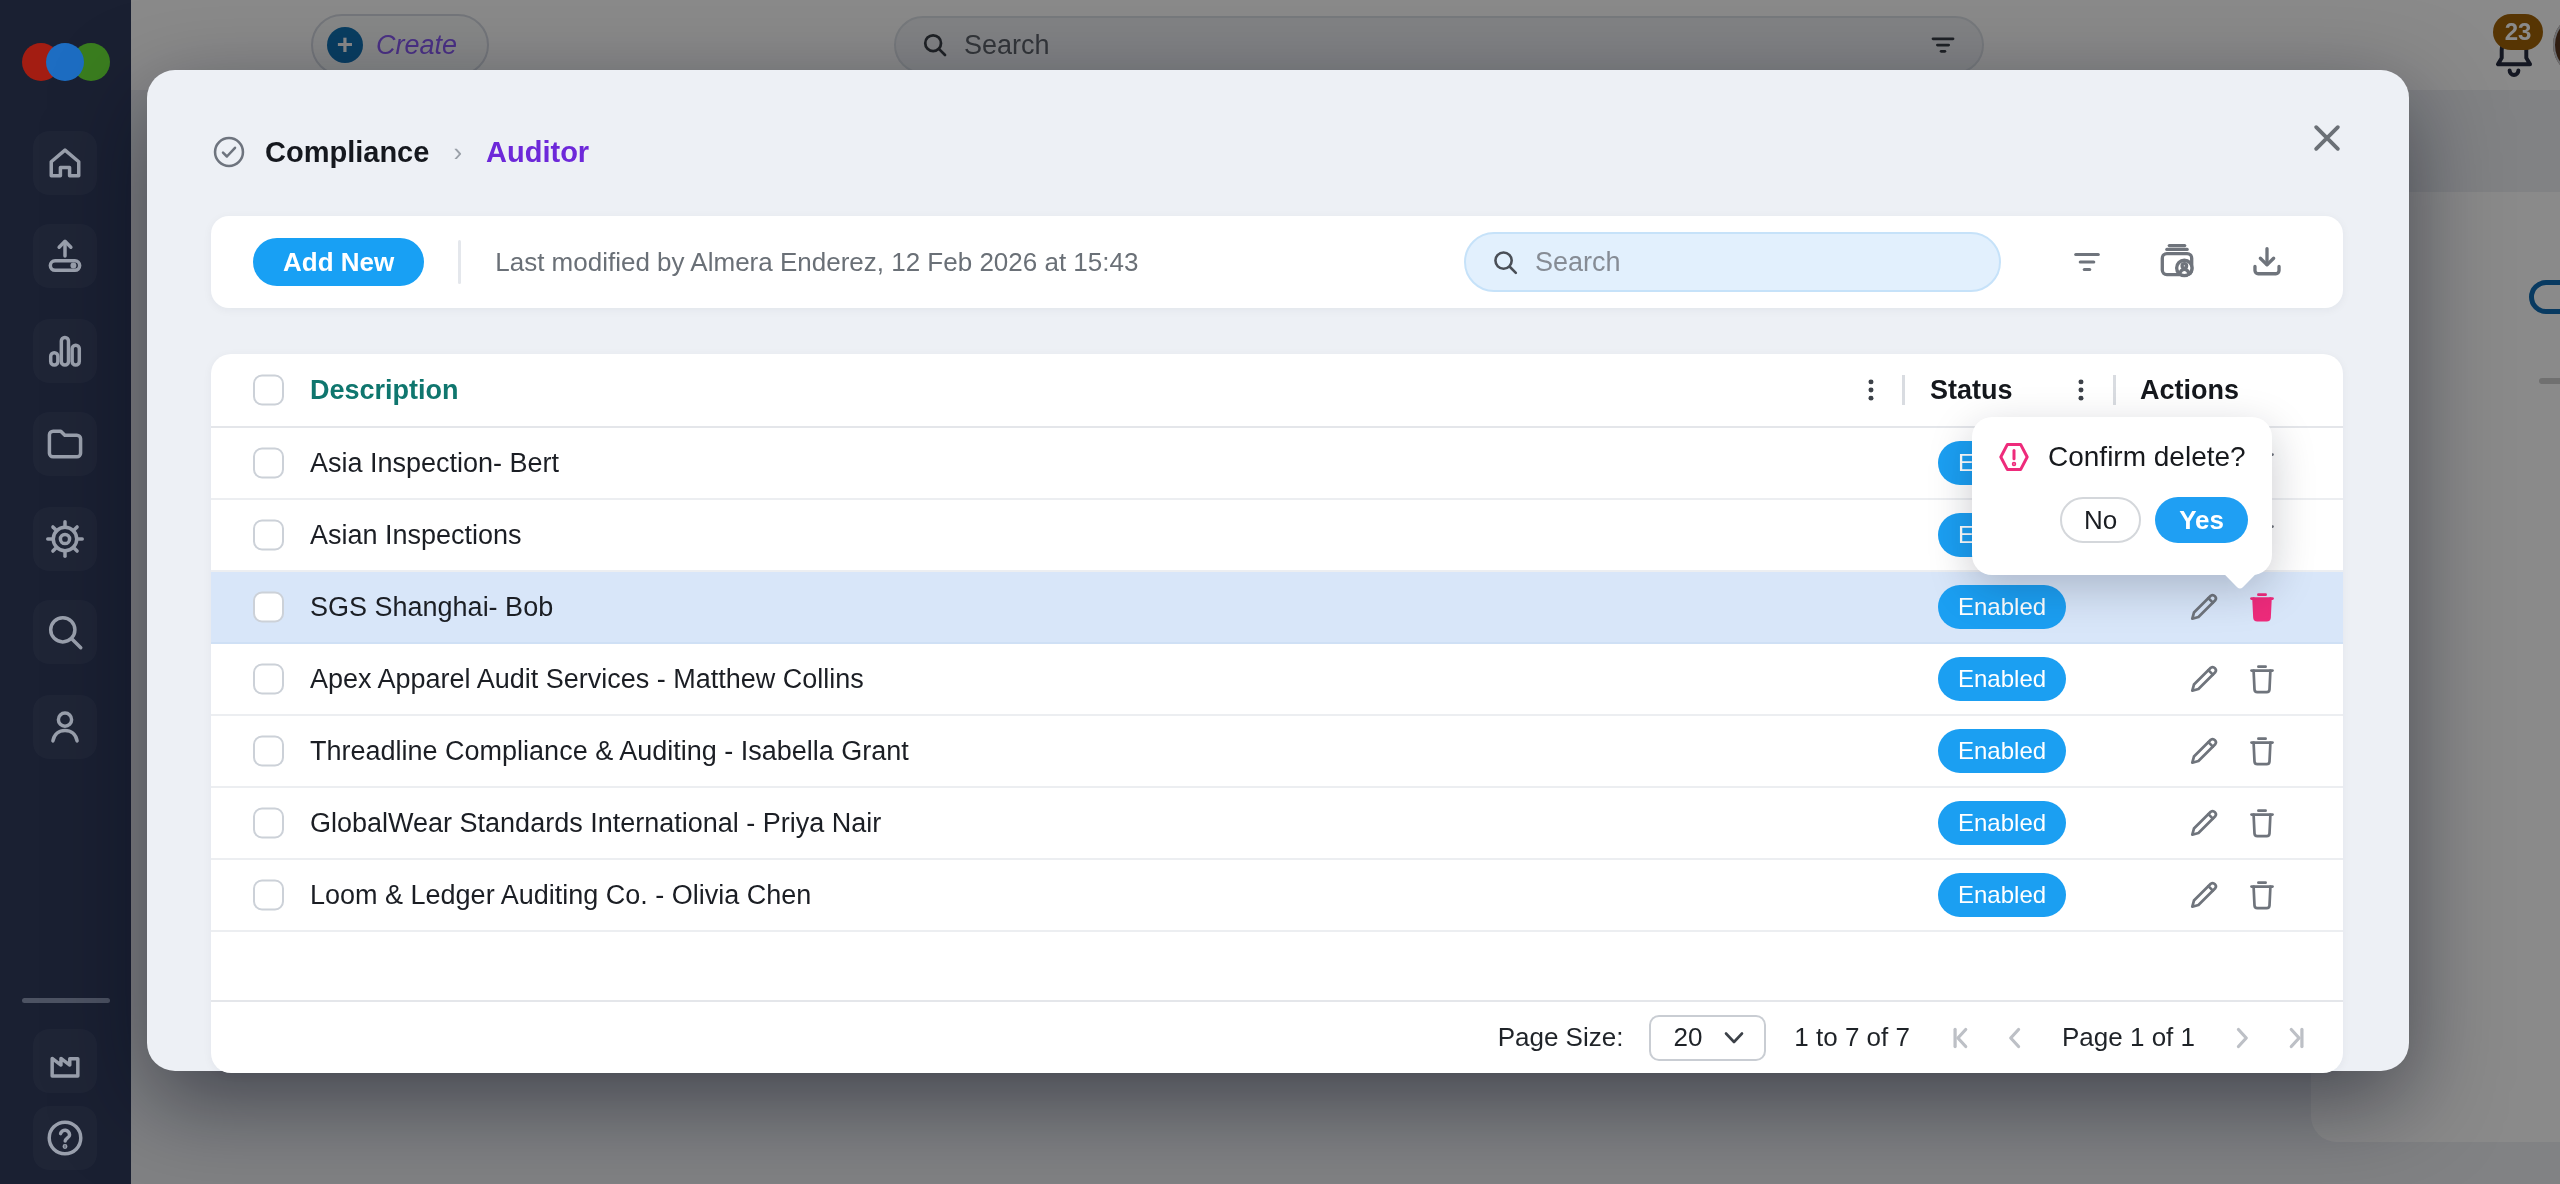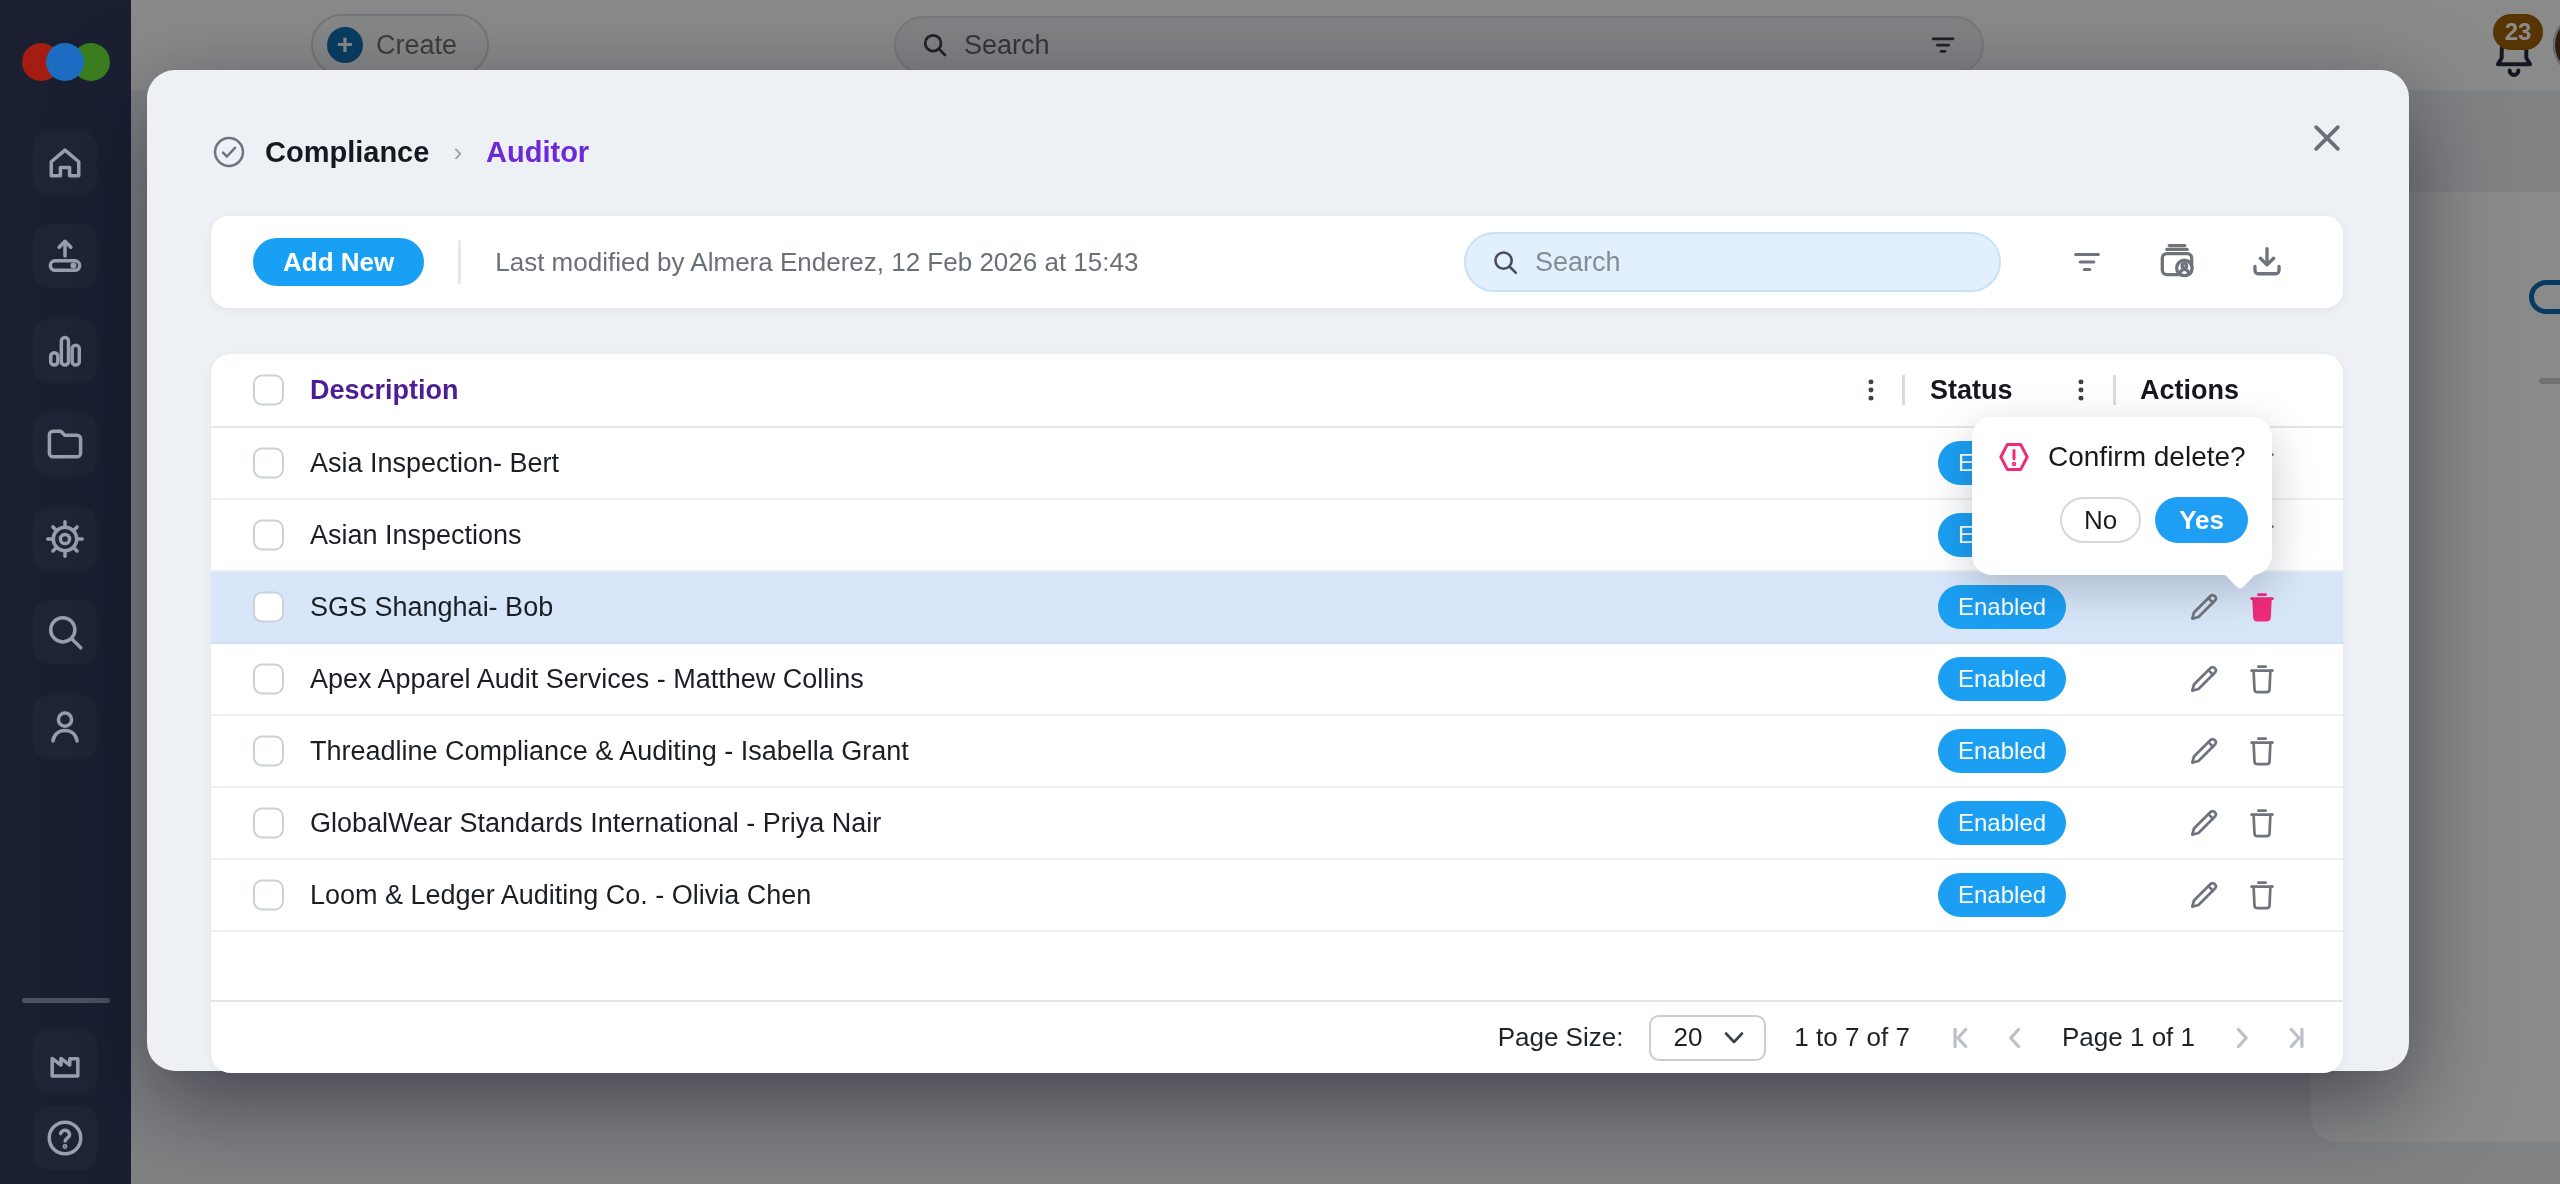--- a/index.html
+++ b/index.html
@@ -14,7 +14,7 @@
     border:2px solid #d6dbe3; border-radius:31px; background:#fafbfc; display:flex; align-items:center; gap:13px; }
   .create-btn .plus-circ { width:36px; height:36px; border-radius:50%; background:#1173b6; color:#fff;
     display:flex; align-items:center; justify-content:center; font-size:28px; font-weight:700; line-height:1; }
-  .create-btn span.lbl { font-size:27px; color:#737373; font-weight:500; }
+  .create-btn span.lbl { font-size:27px; color:#8b5cf6; font-weight:500;font-style:italic; }
   .top-search { position:absolute; left:763px; top:16px; width:1090px; height:58px; border-radius:29px;
     background:#f1f3f6; border:2px solid #dde1e7; display:flex; align-items:center; padding:0 24px; gap:14px; }
   .top-search input { border:none; outline:none; background:transparent; font-size:27px; color:#3c4149; flex:1;

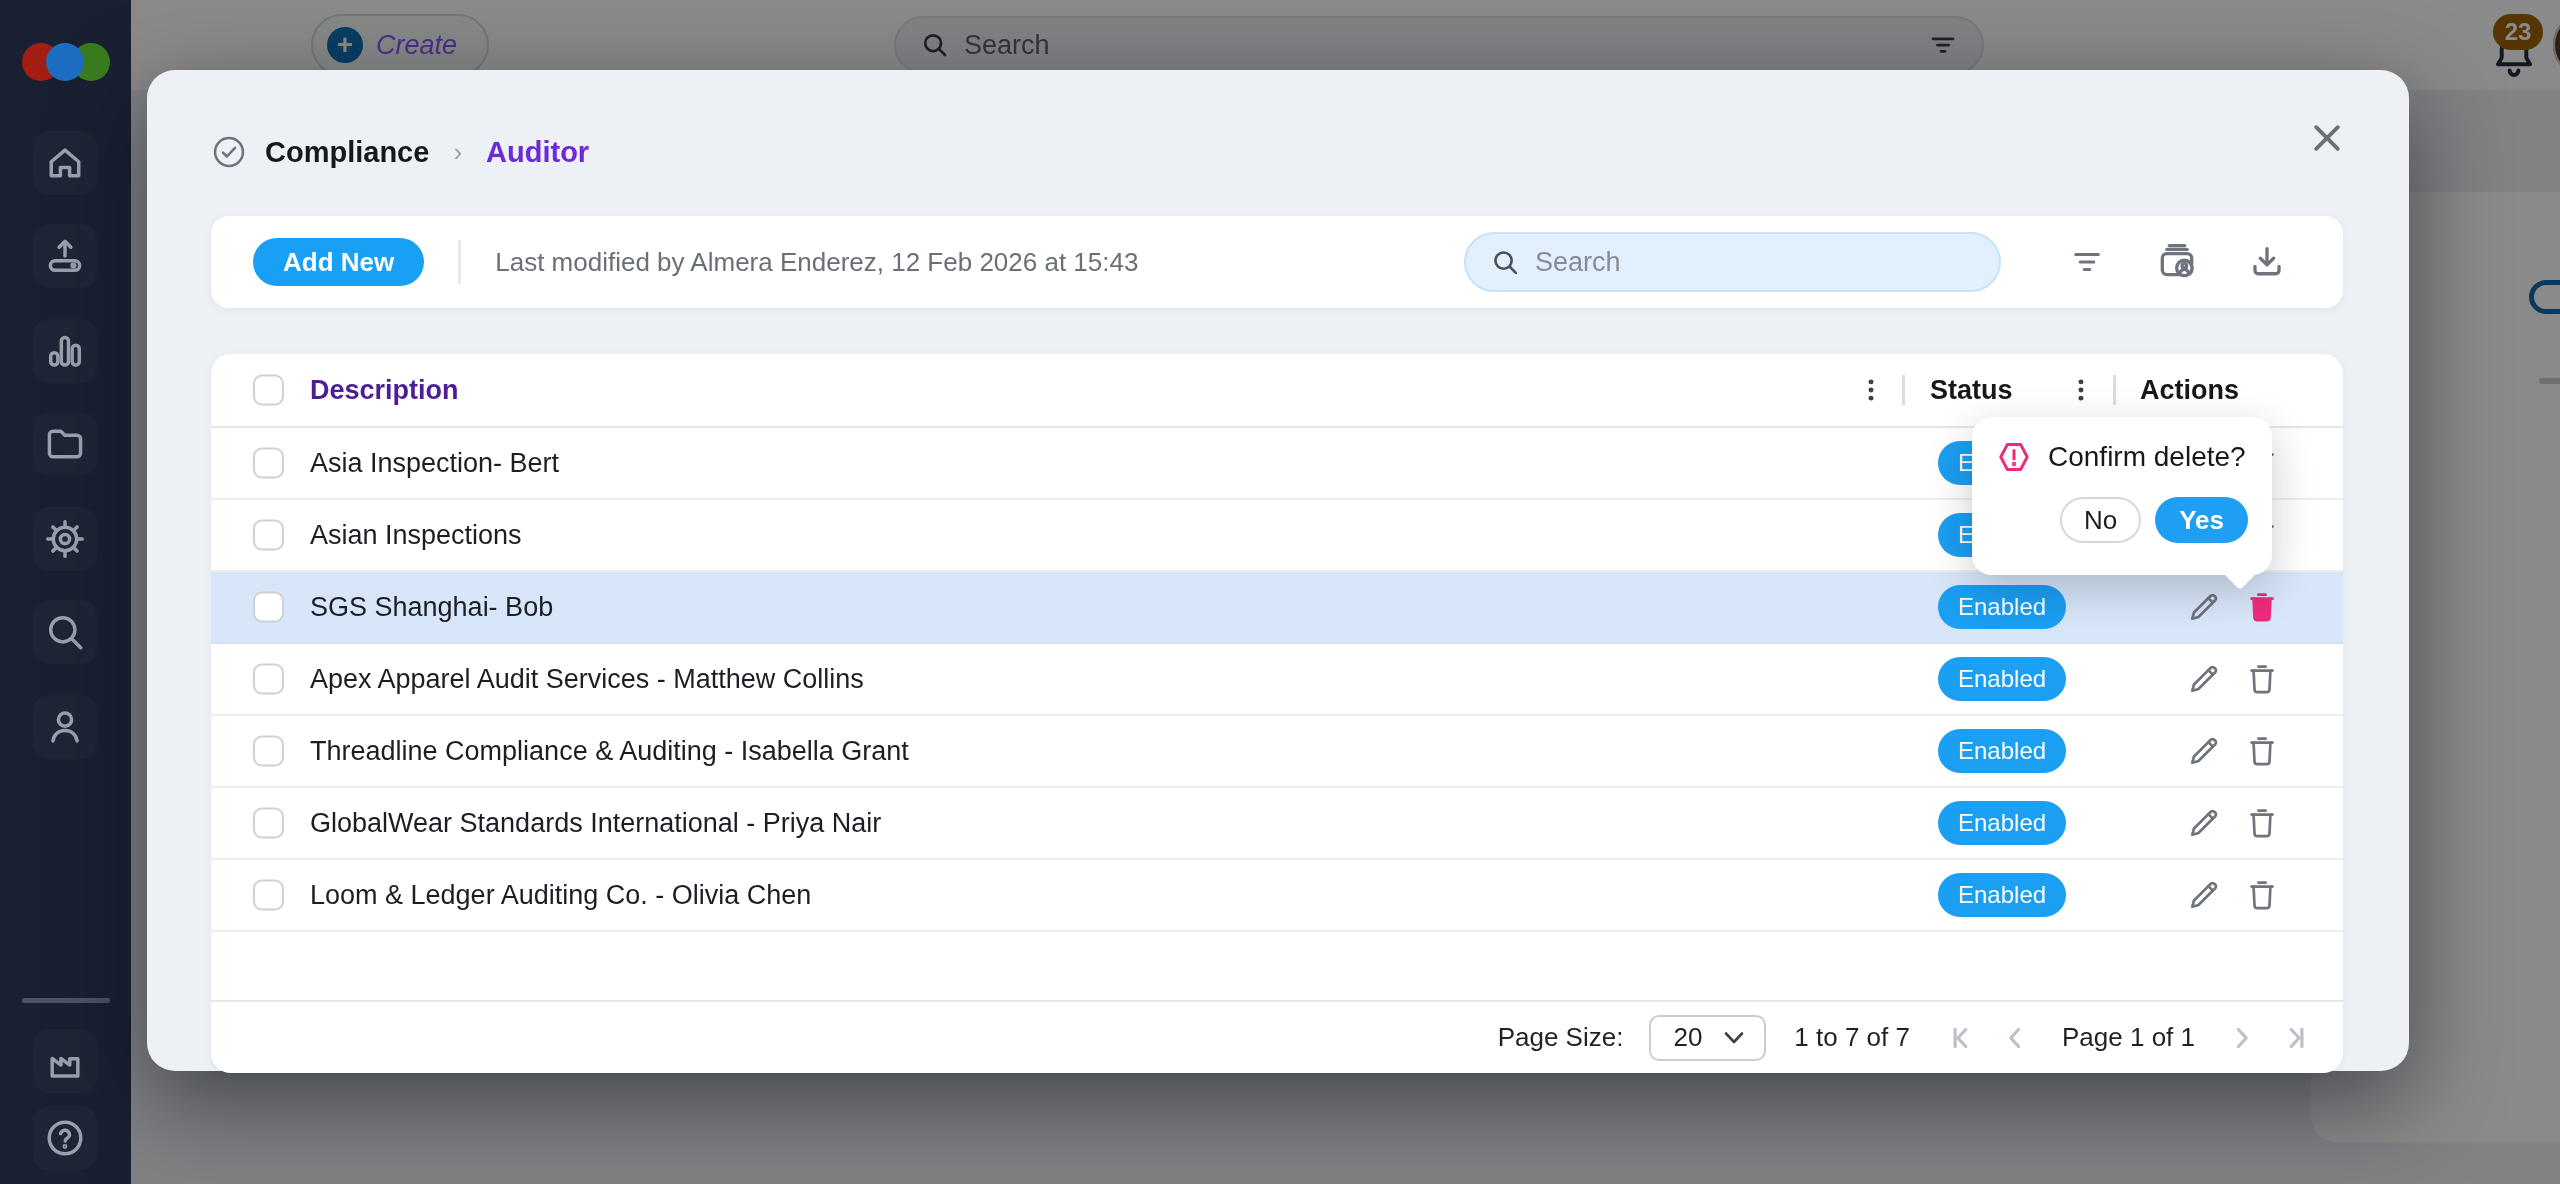--- a/index.html
+++ b/index.html
@@ -81,7 +81,7 @@
   .trow.hl { background:#d8e6f9; border-bottom-color:#cfe0f5; }
   .cbx { position:absolute; left:42px; top:50%; transform:translateY(-50%); width:31px; height:31px;
     border:2.5px solid #ccd1d8; border-radius:9px; background:#fff; }
-  .th-desc { position:absolute; left:99px; top:50%; transform:translateY(-50%); font-size:27px; font-weight:600; color:#4c1d95; }
+  .th-desc { position:absolute; left:99px; top:50%; transform:translateY(-50%); font-size:27px; font-weight:600; color:#0f766e; }
   .kebab { position:absolute; top:50%; transform:translateY(-50%); background:none; border:none; width:34px; height:40px;
     display:flex; align-items:center; justify-content:center; }
   .col-div { position:absolute; top:50%; transform:translateY(-50%); width:3px; height:30px; background:#d9dce1; }

